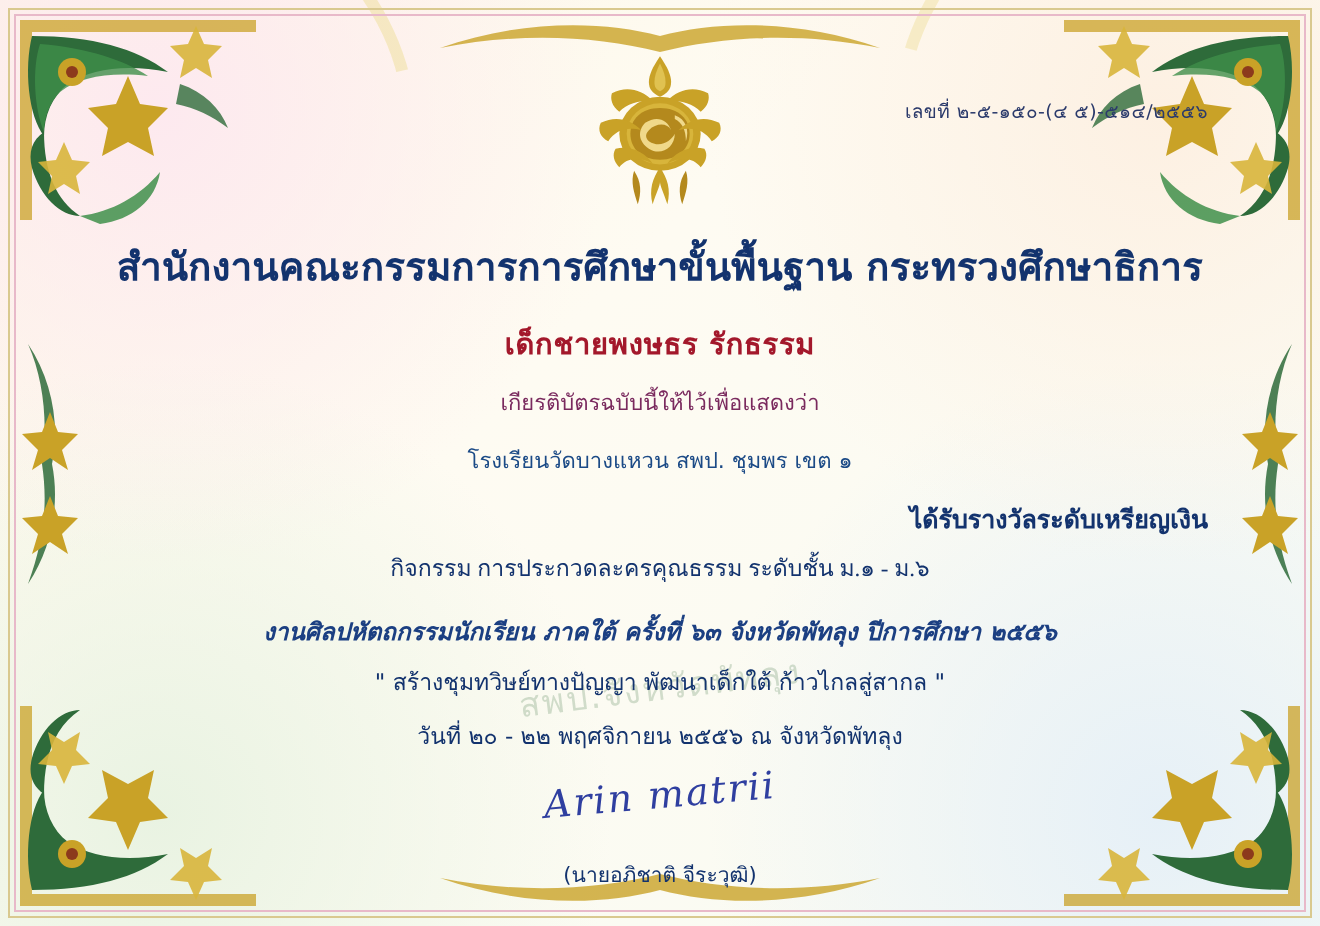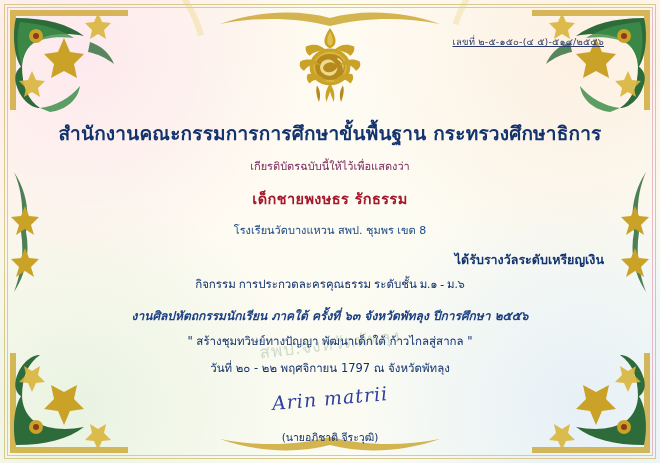--- a/index.html
+++ b/index.html
@@ -129,12 +129,11 @@
   .serial {
     position: absolute;
     right: 0;
-    top: 16px;
+    top: 30px;
     font-size: 9.5px;
     color: #2b3a6b;
     letter-spacing: .2px;
     white-space: nowrap;
-    text-decoration: underline;
   }
 
   .emblem-wrap {

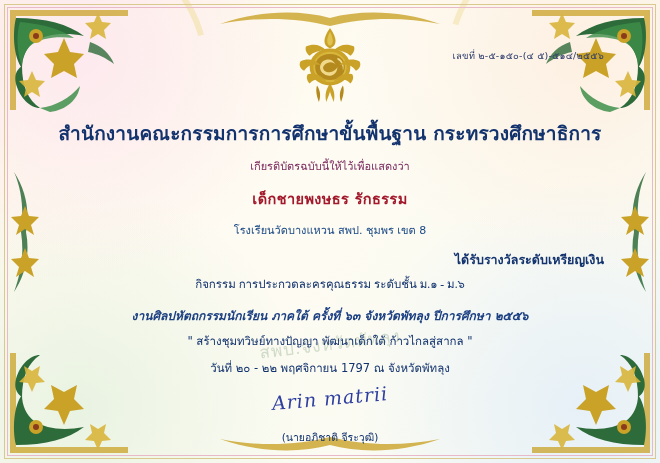--- a/index.html
+++ b/index.html
@@ -369,8 +369,8 @@
     </div>
 
     <div class="line org-line">สำนักงานคณะกรรมการการศึกษาขั้นพื้นฐาน กระทรวงศึกษาธิการ</div>
+    <div class="line recipient-line">เด็กชายพงษธร  รักธรรม</div>
     <div class="line subtitle-line">เกียรติบัตรฉบับนี้ให้ไว้เพื่อแสดงว่า</div>
-    <div class="line recipient-line">เด็กชายพงษธร  รักธรรม</div>
     <div class="line school-line">โรงเรียนวัดบางแหวน สพป. ชุมพร เขต 8</div>
     <div class="line award-line">ได้รับรางวัลระดับเหรียญเงิน</div>
     <div class="line activity-line">กิจกรรม การประกวดละครคุณธรรม ระดับชั้น ม.๑ - ม.๖</div>

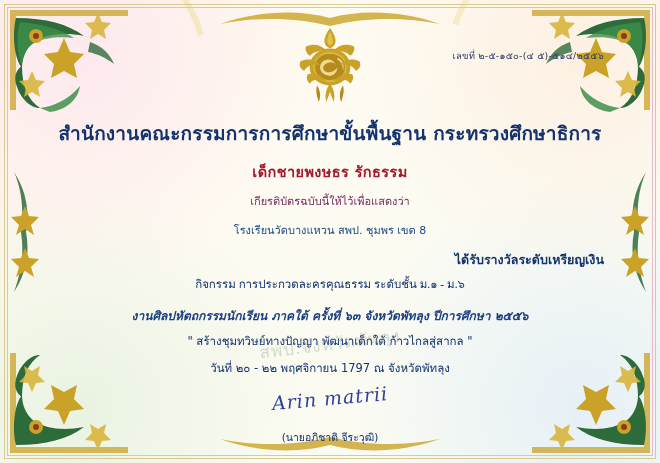--- a/index.html
+++ b/index.html
@@ -371,7 +371,7 @@
     <div class="line org-line">สำนักงานคณะกรรมการการศึกษาขั้นพื้นฐาน กระทรวงศึกษาธิการ</div>
     <div class="line recipient-line">เด็กชายพงษธร  รักธรรม</div>
     <div class="line subtitle-line">เกียรติบัตรฉบับนี้ให้ไว้เพื่อแสดงว่า</div>
-    <div class="line school-line">โรงเรียนวัดบางแหวน สพป. ชุมพร เขต 8</div>
+    <div class="line school-line">โรงเรียนวัดบางแหวน สพป. ชุมพร เขต ๑</div>
     <div class="line award-line">ได้รับรางวัลระดับเหรียญเงิน</div>
     <div class="line activity-line">กิจกรรม การประกวดละครคุณธรรม ระดับชั้น ม.๑ - ม.๖</div>
     <div class="line event-line">งานศิลปหัตถกรรมนักเรียน ภาคใต้ ครั้งที่ ๖๓ จังหวัดพัทลุง ปีการศึกษา ๒๕๕๖</div>

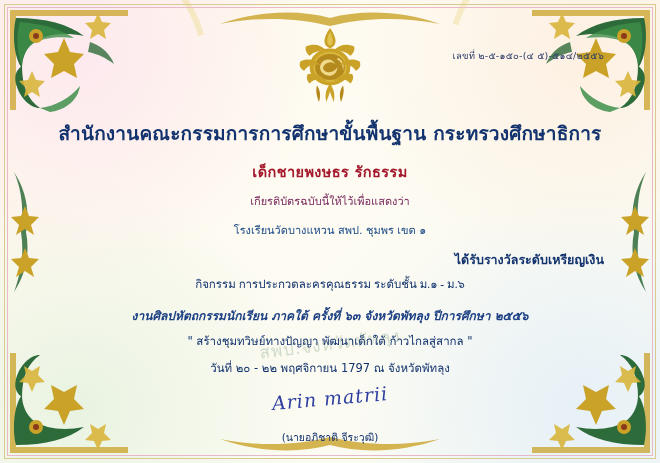--- a/index.html
+++ b/index.html
@@ -376,7 +376,7 @@
     <div class="line activity-line">กิจกรรม การประกวดละครคุณธรรม ระดับชั้น ม.๑ - ม.๖</div>
     <div class="line event-line">งานศิลปหัตถกรรมนักเรียน ภาคใต้ ครั้งที่ ๖๓ จังหวัดพัทลุง ปีการศึกษา ๒๕๕๖</div>
     <div class="line event-sub-line">" สร้างชุมทวิษย์ทางปัญญา  พัฒนาเด็กใต้   ก้าวไกลสู่สากล "</div>
-    <div class="line date-line">วันที่ ๒๐ - ๒๒ พฤศจิกายน 1797   ณ จังหวัดพัทลุง</div>
+    <div class="line date-line">วันที่ ๒๐ - ๒๒ พฤศจิกายน ๒๕๕๖   ณ จังหวัดพัทลุง</div>
 
     <div class="sign-block">
       <div class="signature">Arin  matrii</div>

